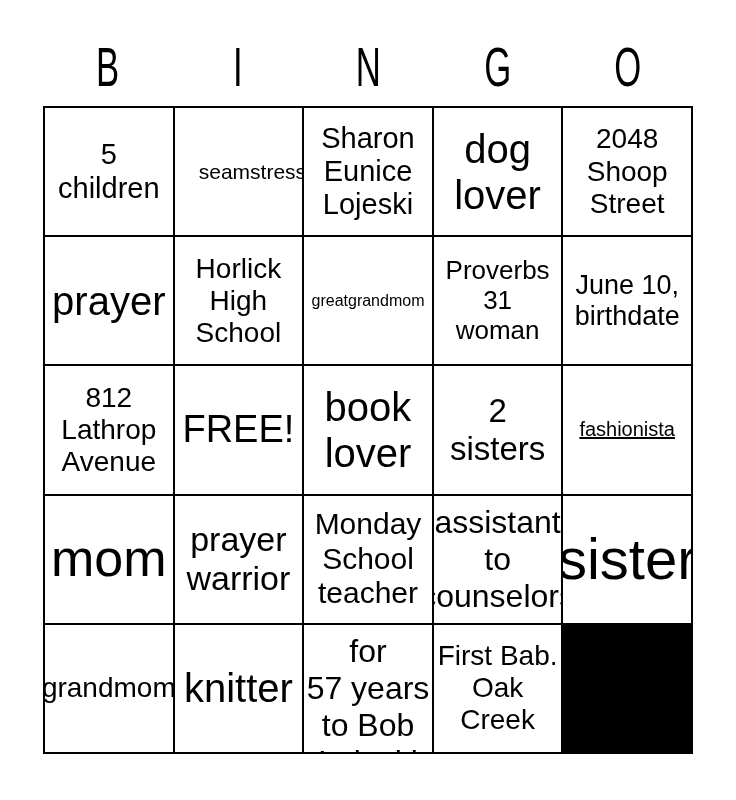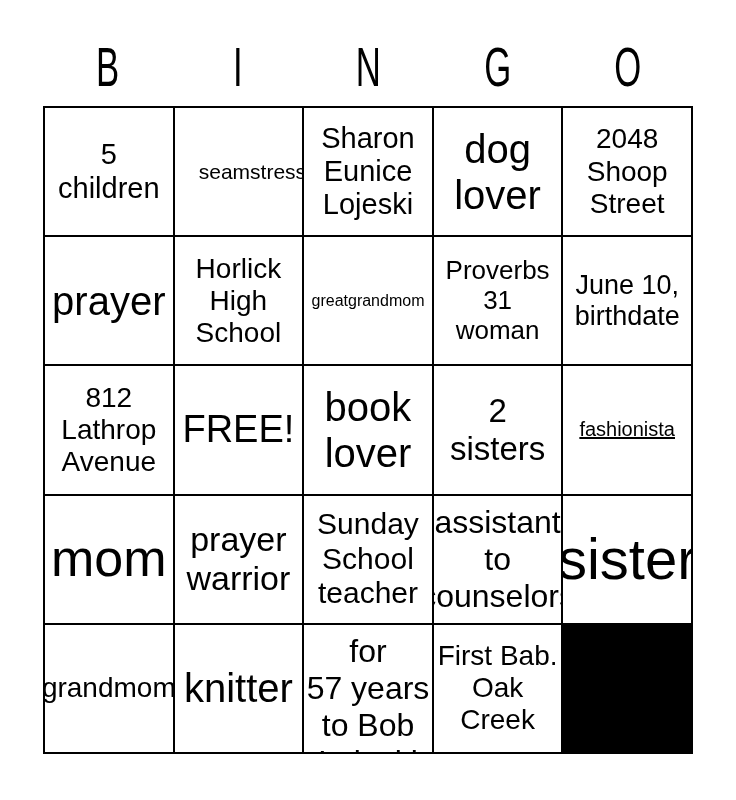--- a/index.html
+++ b/index.html
@@ -146,7 +146,7 @@
     <div class="cell s52">mom</div>
     <div class="cell s34">prayer
 warrior</div>
-    <div class="cell s30">Sunday
+    <div class="cell s30">Monday
 School
 teacher</div>
     <div class="cell s24">assistant

